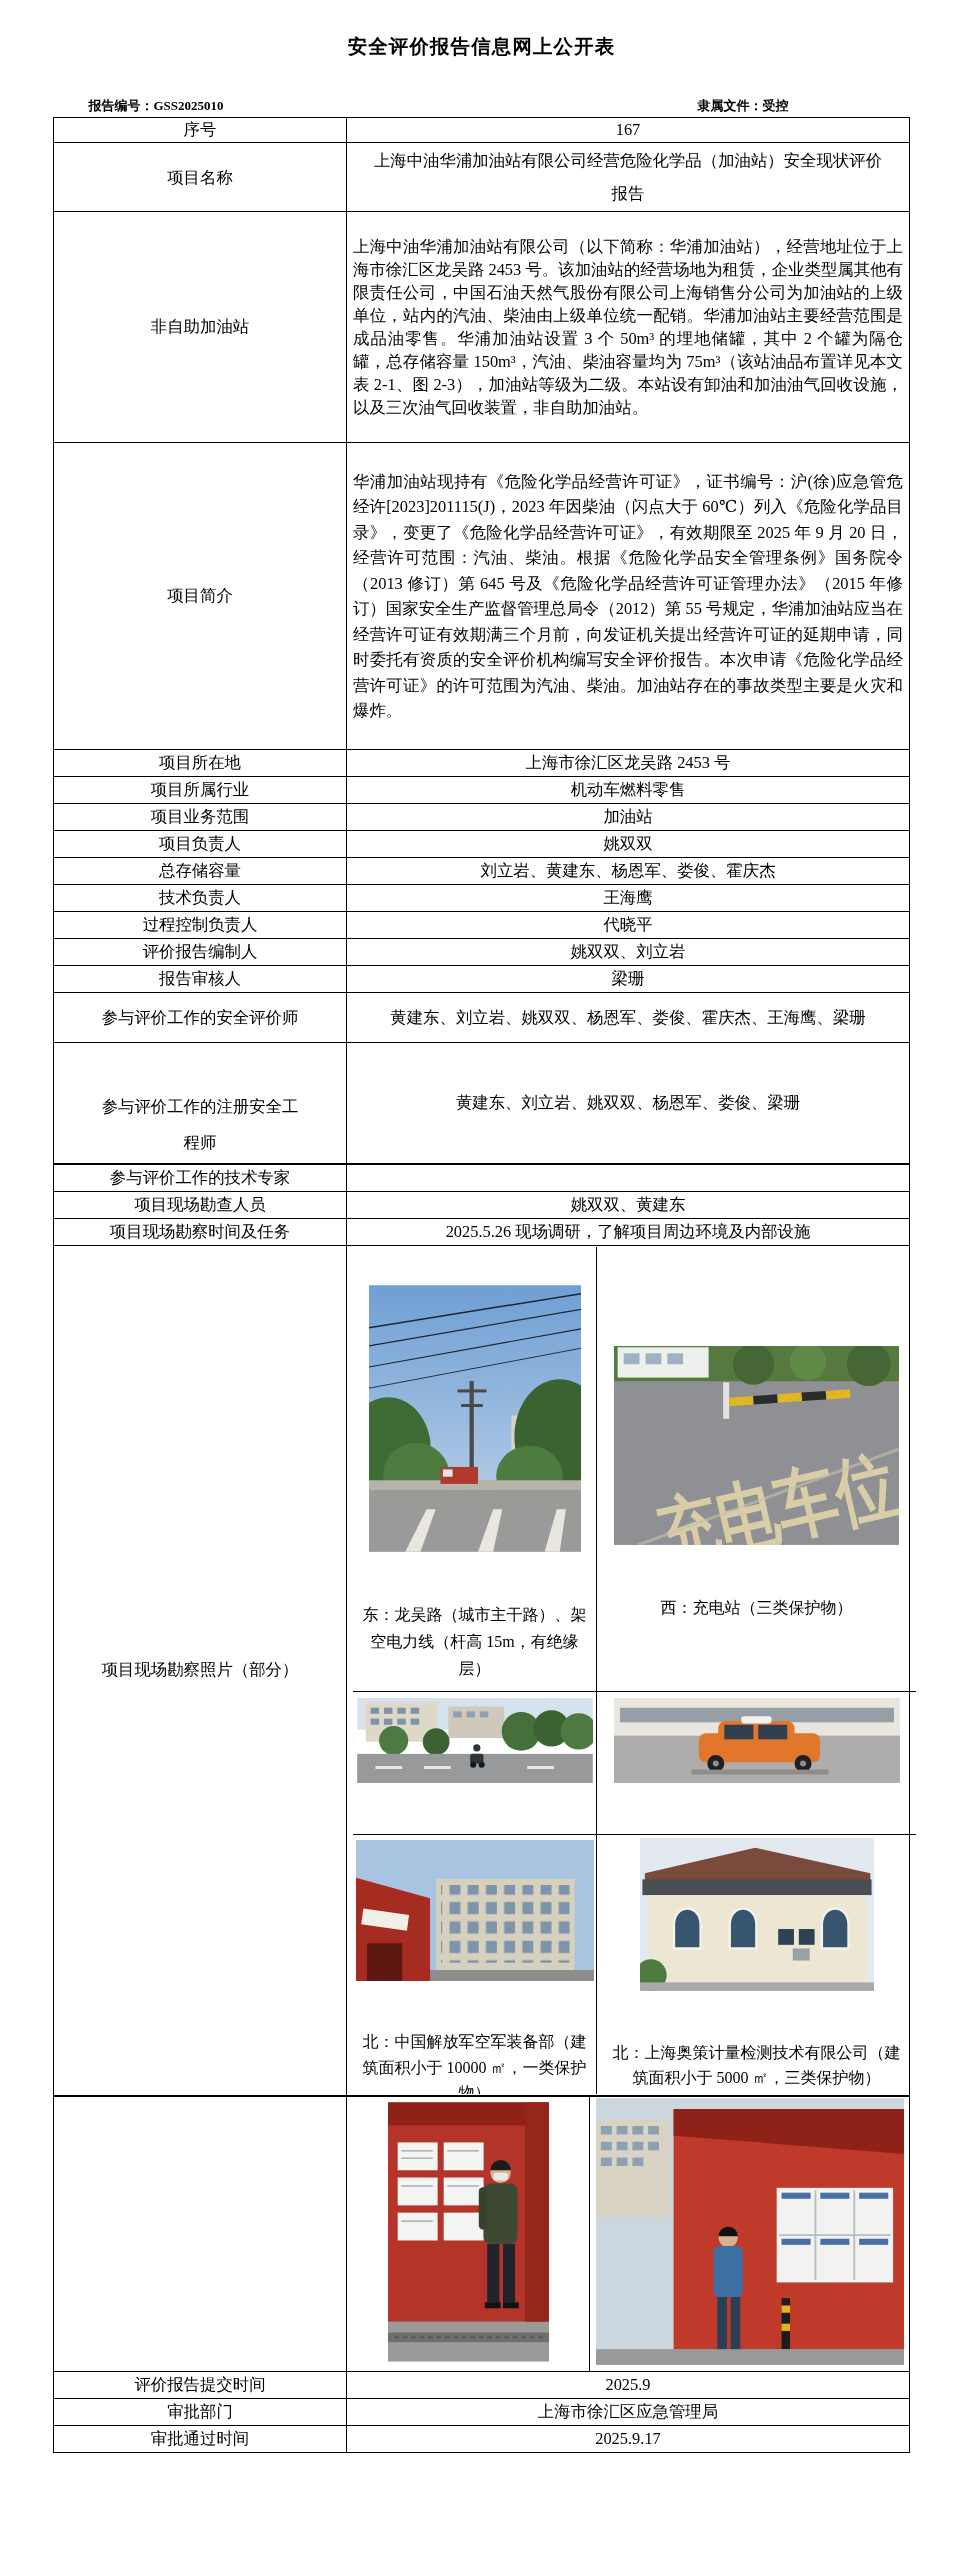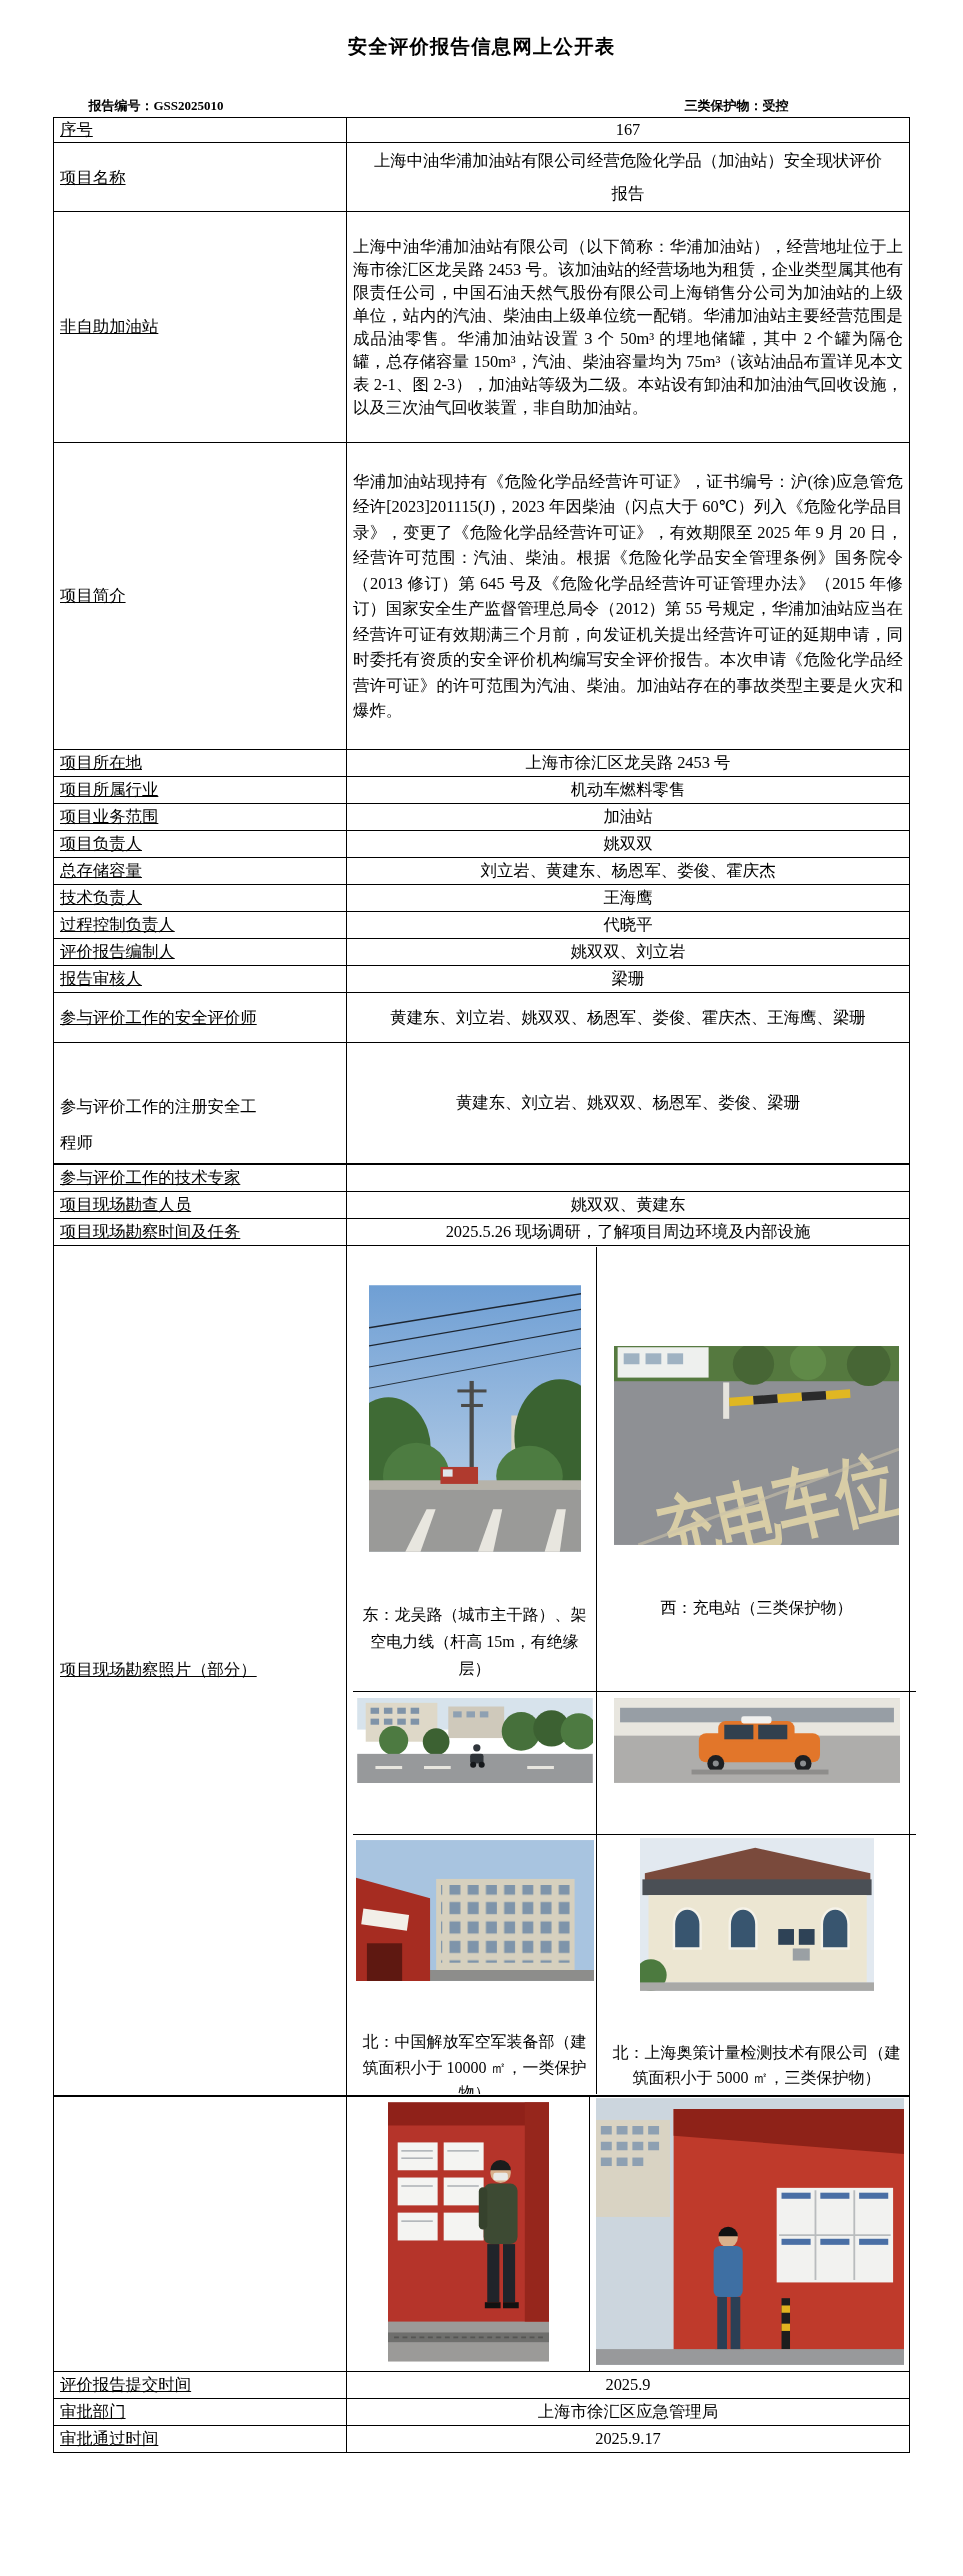--- a/index.html
+++ b/index.html
@@ -70,7 +70,7 @@
 
   <div class="meta">
     <span>报告编号：GSS2025010</span>
-    <span>三类保护物：受控</span>
+    <span>隶属文件：受控</span>
   </div>
 
   <table class="doc t1">

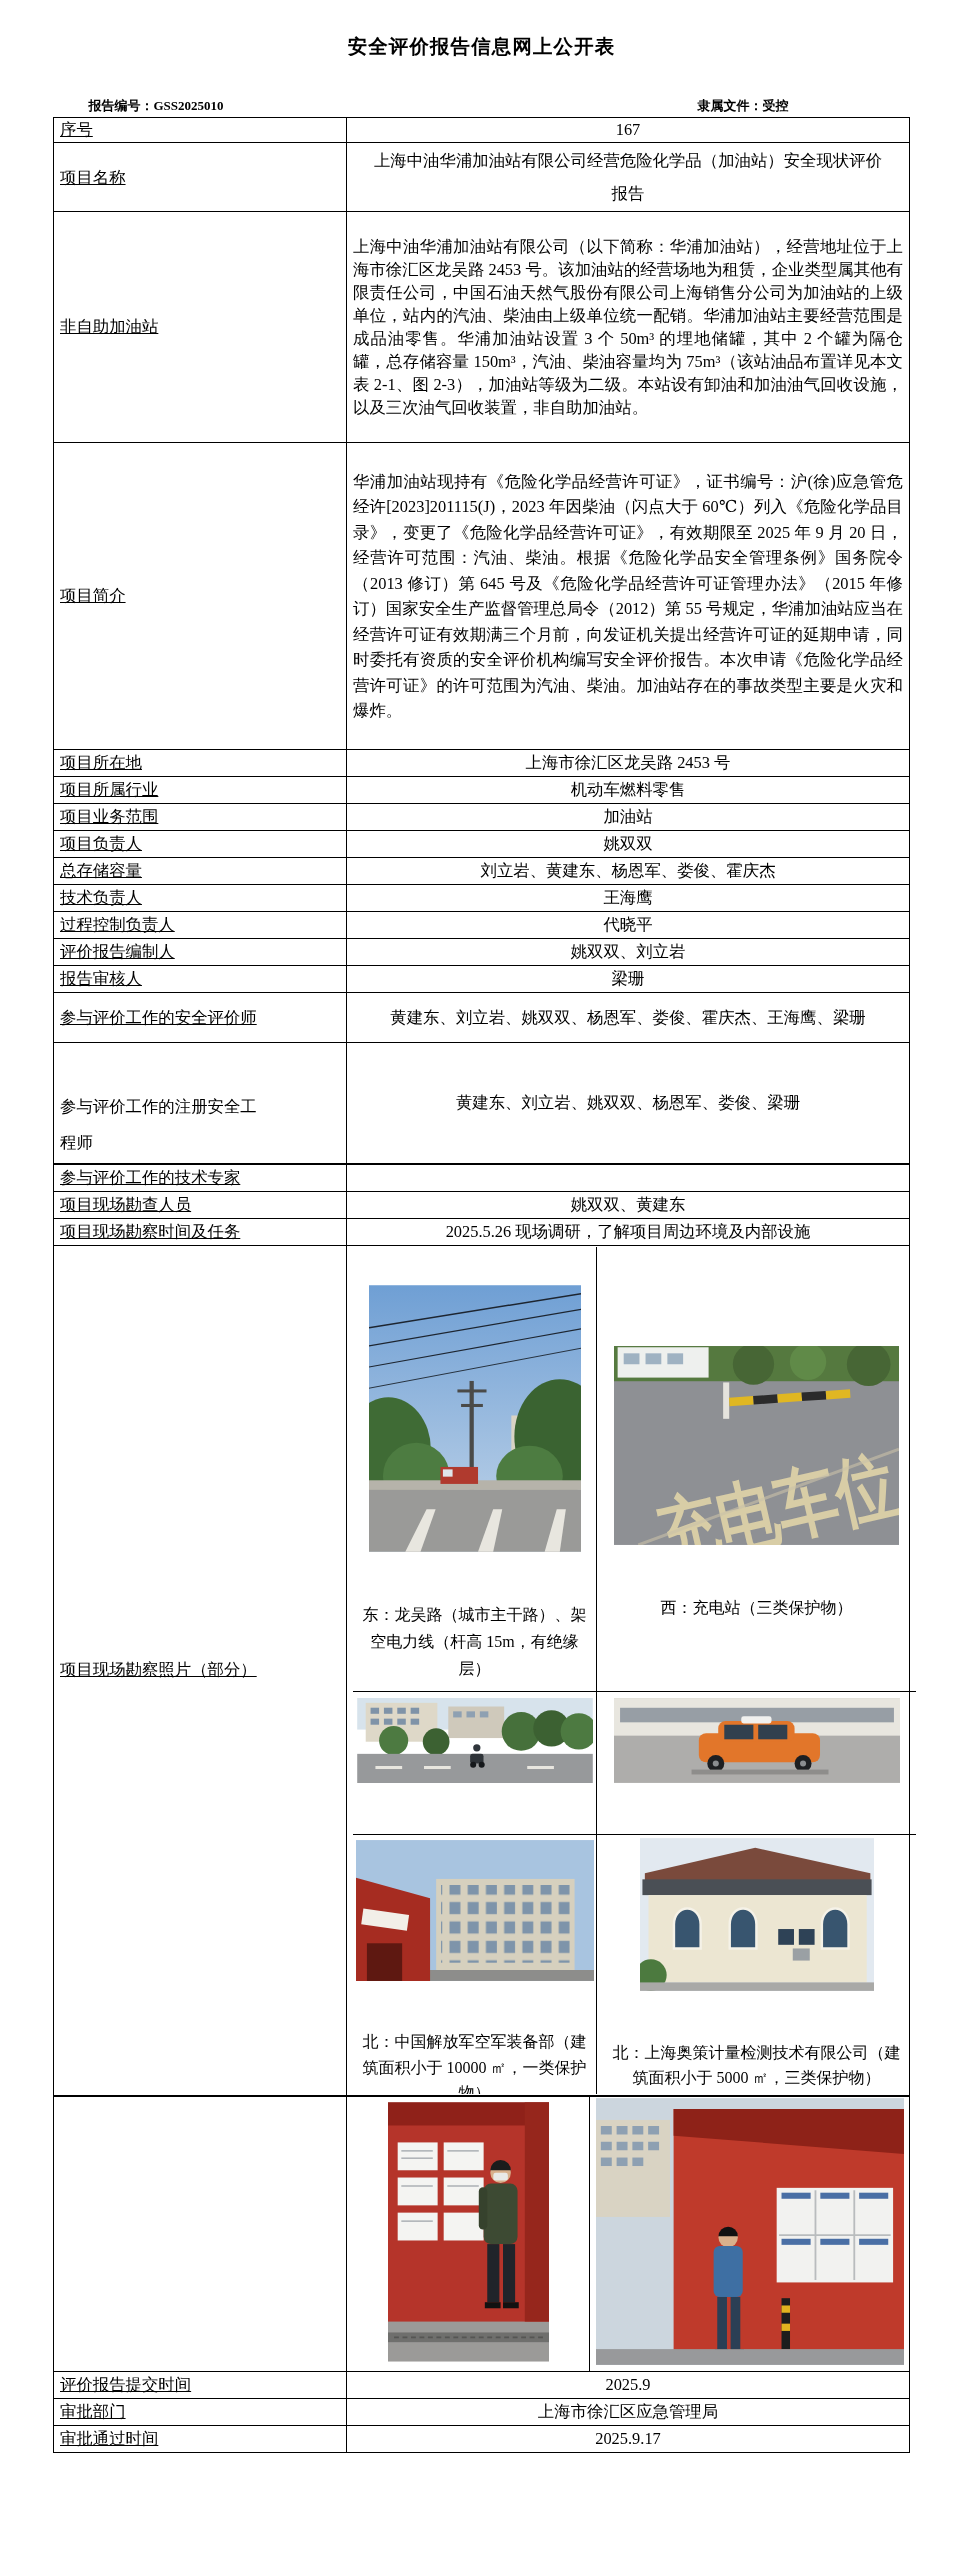--- a/index.html
+++ b/index.html
@@ -26,7 +26,7 @@
     border:1.2px solid #000;font-size:16.4px;vertical-align:middle;box-sizing:border-box;
     padding:1.2px 6px;
   }
-  td.lab{text-align:left;text-decoration:underline;}
+  td.lab{text-align:center;}
   td.val{text-align:center;}
   td.par{
     vertical-align:top;text-align:justify;text-align-last:left;

